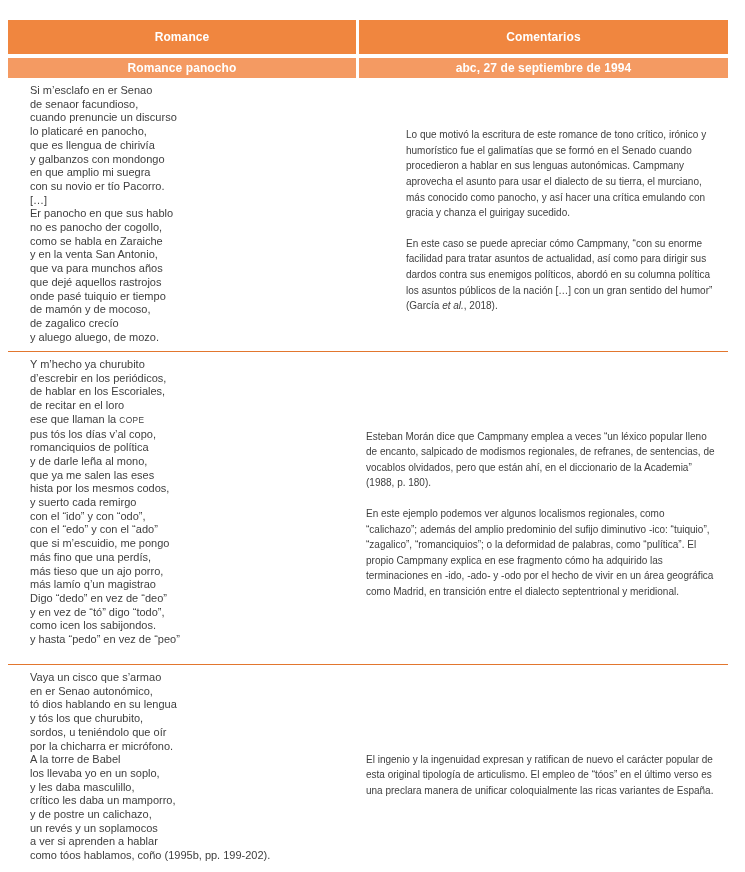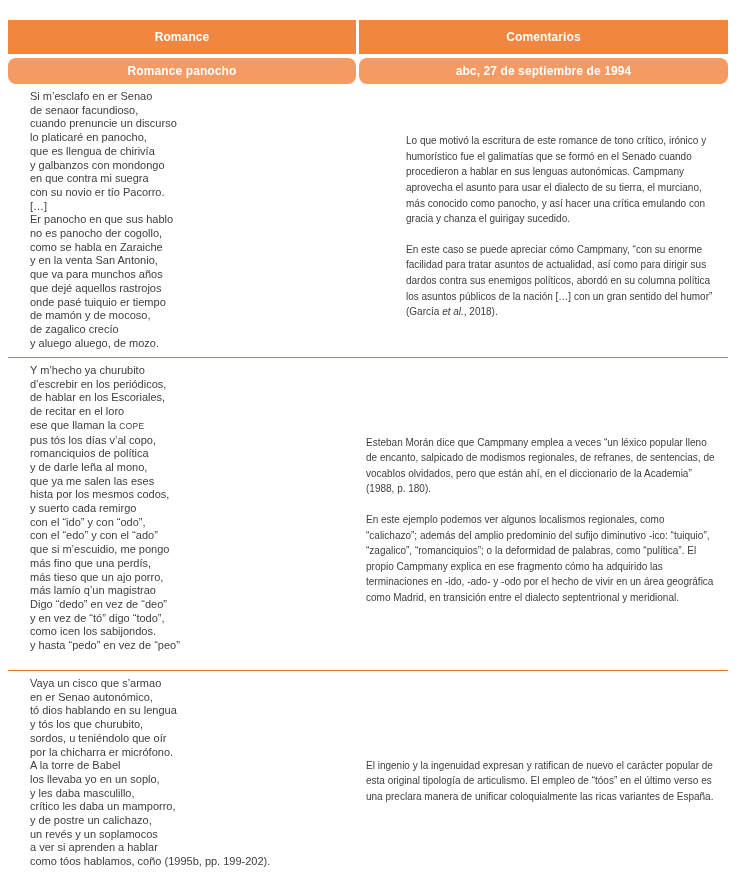--- a/index.html
+++ b/index.html
@@ -28,7 +28,7 @@
     display:flex;align-items:center;justify-content:center;text-align:center;
   }
   .hdr{background:var(--orange-header);height:34px;}
-  .subhdr{background:var(--orange-subheader);height:26px;border-radius:8px;}
+  .subhdr{background:var(--orange-subheader);height:20px;}
   .body-grid{width:100%;}
   .trow{
     display:grid;

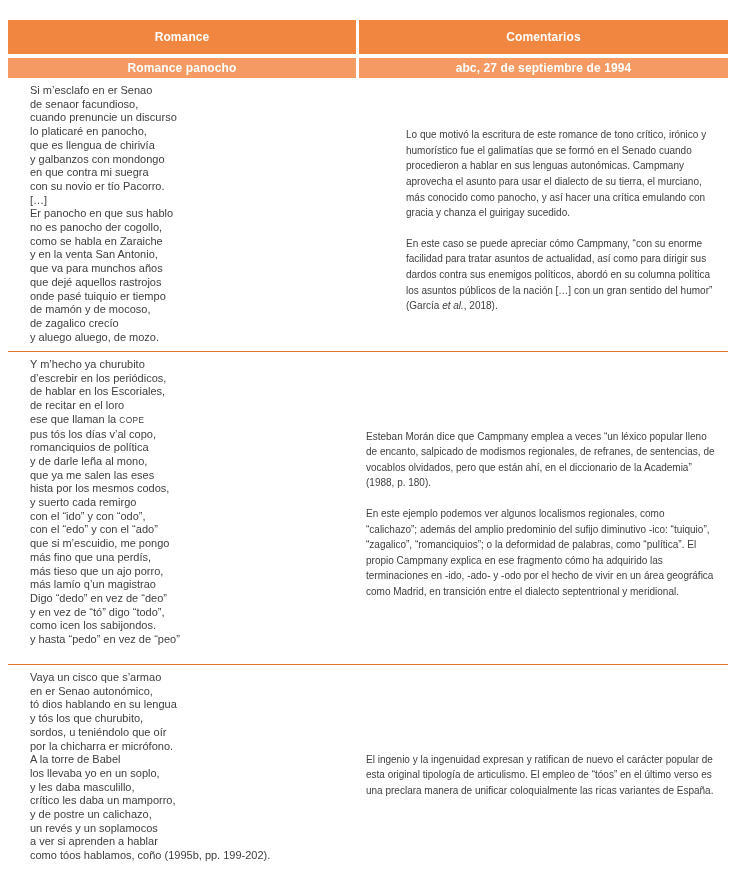--- a/index.html
+++ b/index.html
@@ -71,7 +71,7 @@
           <div class="line">lo platicaré en panocho,</div>
           <div class="line">que es llengua de chirivía</div>
           <div class="line">y galbanzos con mondongo</div>
-          <div class="line">en que contra mi suegra</div>
+          <div class="line">en que amplio mi suegra</div>
           <div class="line">con su novio er tío Pacorro.</div>
           <div class="line">[…]</div>
           <div class="line">Er panocho en que sus hablo</div>

